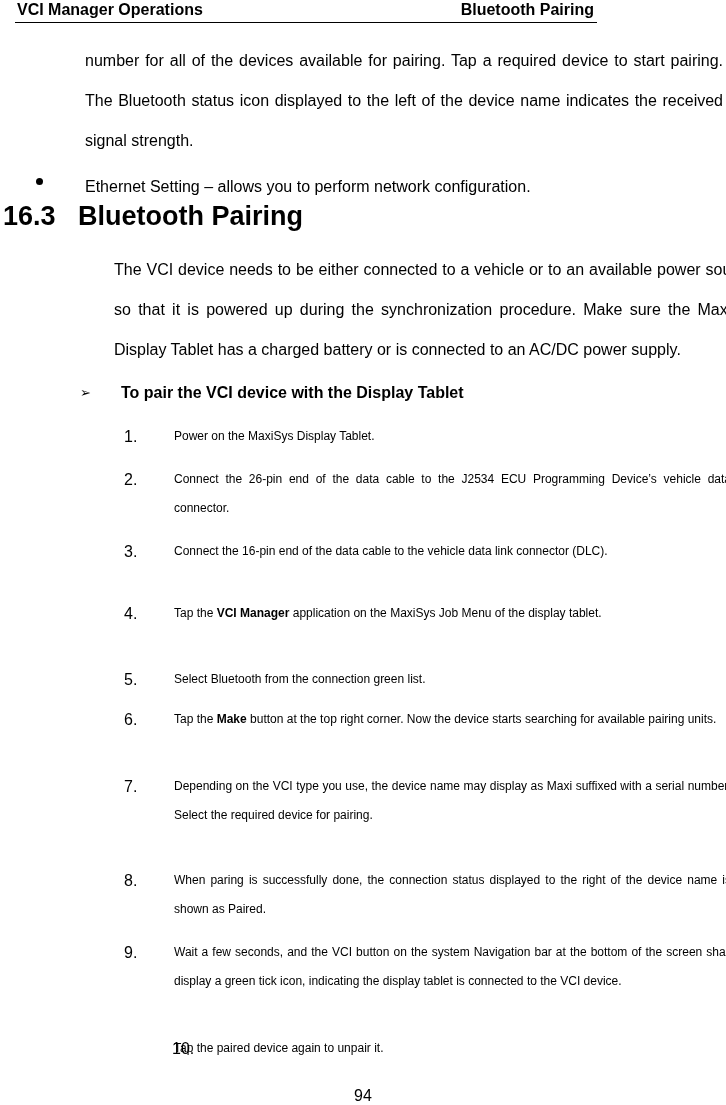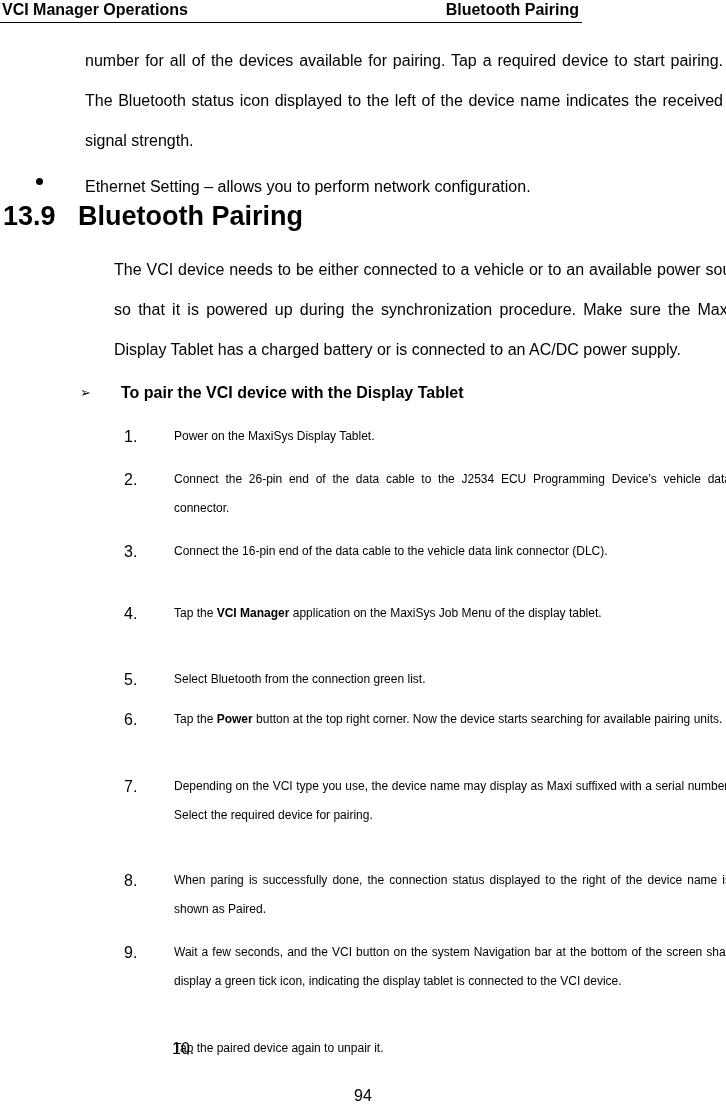--- a/index.html
+++ b/index.html
@@ -5,7 +5,7 @@
   html, body { margin: 0; padding: 0; background: #ffffff; }
   body { width: 726px; height: 1105px; position: relative; overflow: hidden;
          font-family: "Liberation Sans", sans-serif; color: #000; }
-  .header { position: absolute; left: 0; top: 0; width: 582px; height: 22px;
+  .header { position: absolute; left: 15px; top: 0; width: 582px; height: 22px;
             border-bottom: 1.5px solid #000; text-decoration: underline; }
   .header .left { position: absolute; left: 2px; top: 0; font-size: 16px; font-weight: bold; line-height: 20px; }
   .header .right { position: absolute; right: 3px; top: 0; font-size: 16px; font-weight: bold; line-height: 20px; }

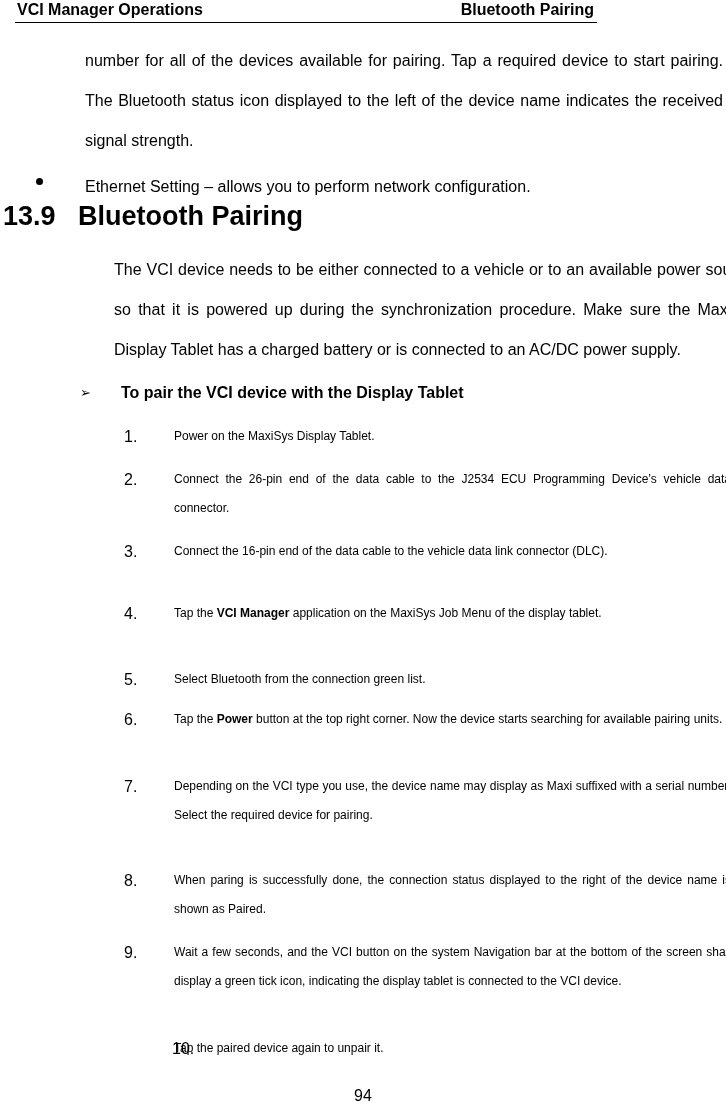--- a/index.html
+++ b/index.html
@@ -34,7 +34,7 @@
 <div class="p" style="left:85px; top:167px; width:638px;">Ethernet Setting – allows you to perform network configuration.</div>
 
 <div class="h1">
-  <span class="num">13.9</span><span>Bluetooth Pairing</span>
+  <span class="num">16.3</span><span>Bluetooth Pairing</span>
 </div>
 
 <div class="p last-line-left" style="left:79px; top:250px; width:644px;margin-left:35px;">The VCI device needs to be either connected to a vehicle or to an available power source, so that it is powered up during the synchronization procedure. Make sure the MaxiSys Display Tablet has a charged battery or is connected to an AC/DC power supply.</div>

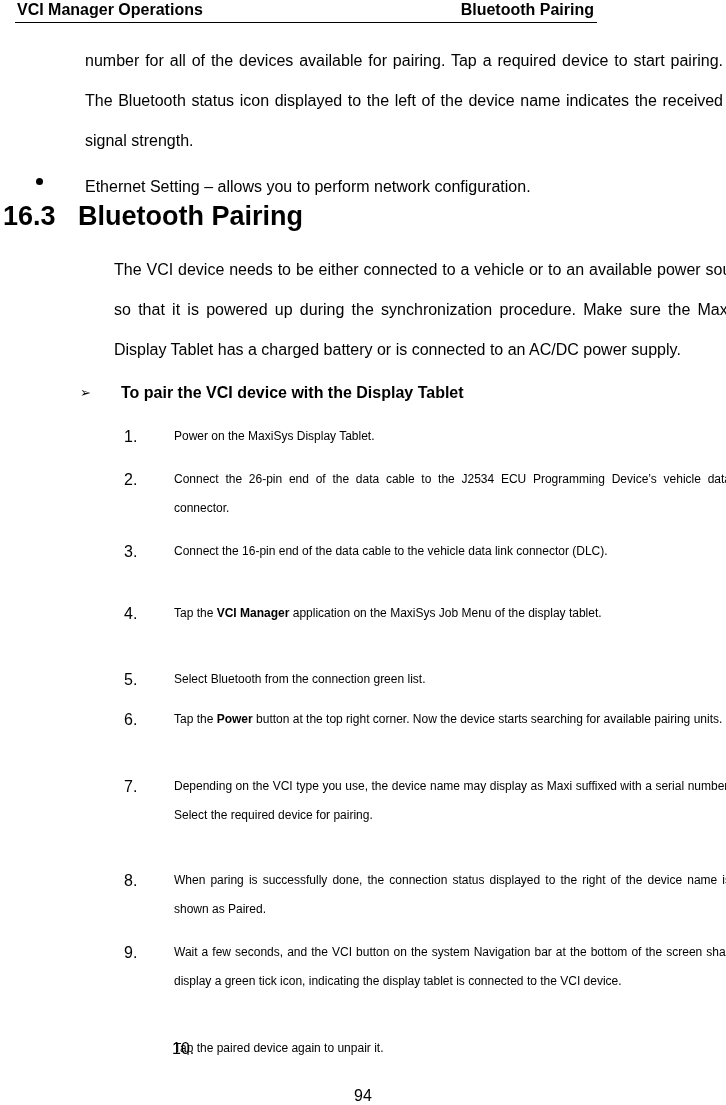--- a/index.html
+++ b/index.html
@@ -59,7 +59,7 @@
   <div class="step-text" style="top:665px;"><span>Select Bluetooth from the connection green list.</span></div>
 
   <div class="step-num" style="top:705px;">6.</div>
-  <div class="step-text" style="top:705px;"><span>Tap the </span><b>Power</b><span> button at the top right corner. Now the device starts searching for available pairing units.</span></div>
+  <div class="step-text" style="top:705px;"><span>Tap the </span><b>Make</b><span> button at the top right corner. Now the device starts searching for available pairing units.</span></div>
 
   <div class="step-num" style="top:772px;">7.</div>
   <div class="step-text" style="top:772px;"><span>Depending on the VCI type you use, the device name may display as Maxi suffixed with a serial number. Select the required device for pairing.</span></div>

